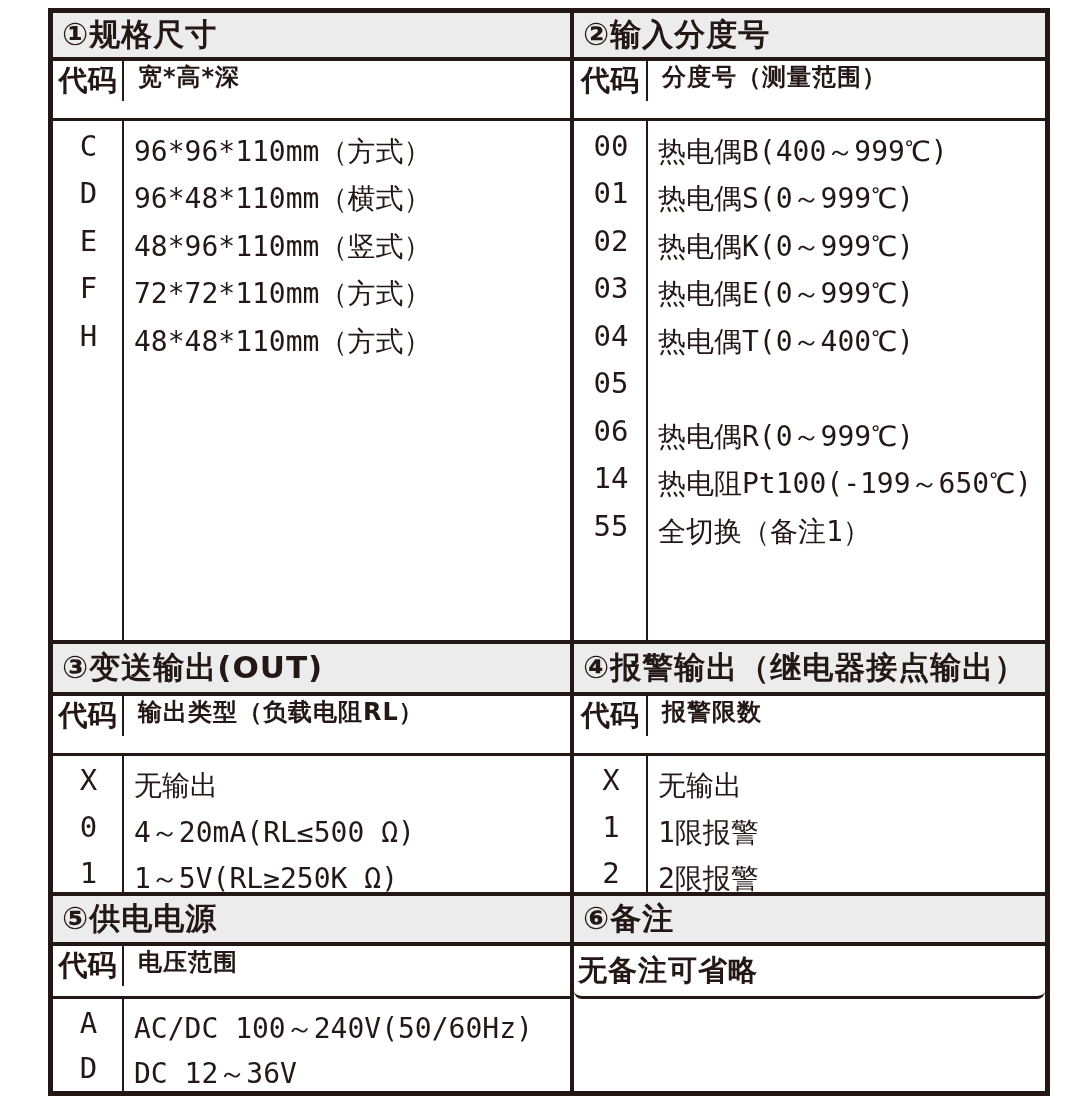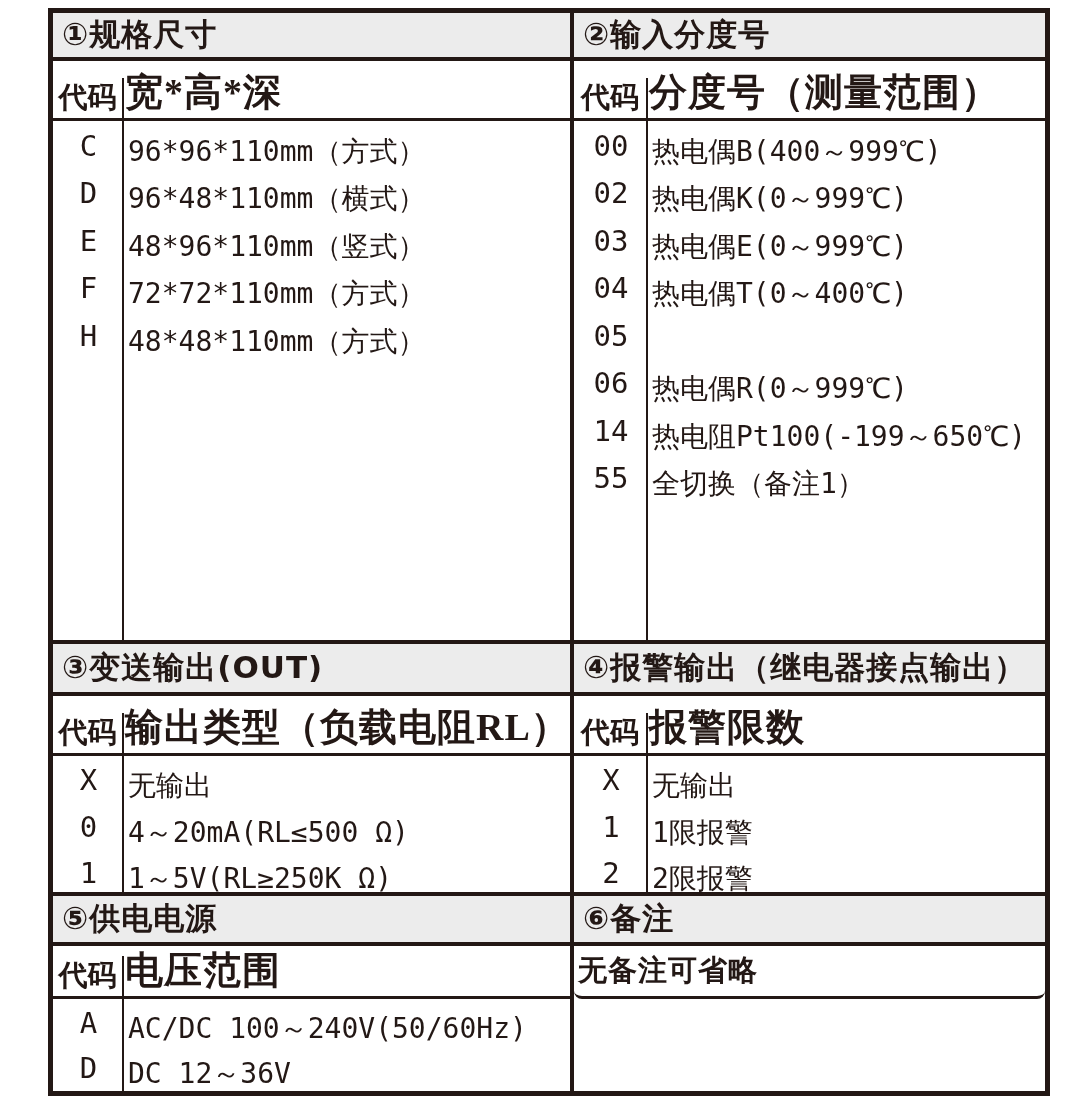--- a/index.html
+++ b/index.html
@@ -48,8 +48,7 @@
   .sub {
     border-bottom: 3px solid #231815;
     display: flex;
-    align-items: flex-end;
-    font-family: Liberation Serif, serif;
+    align-items: flex-start;
   }
   .codehead {
     width: 69px;

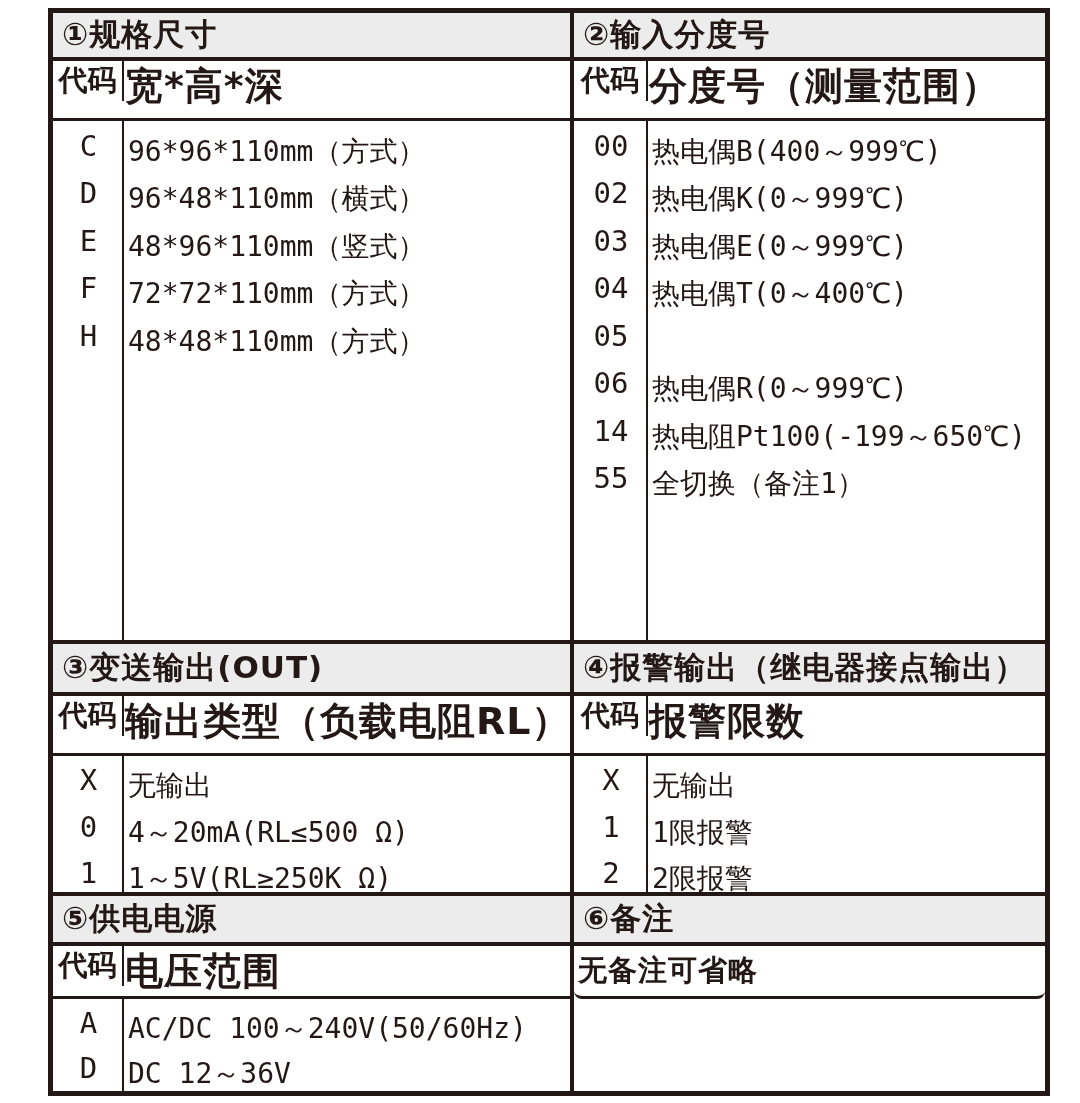--- a/index.html
+++ b/index.html
@@ -65,9 +65,9 @@
   .labhead {
     display: flex;
     align-items: center;
-    padding-left: 1px;
+    padding-left: 14px;
     font-weight: bold;
-    font-size: 38px;
+    font-size: 24px;
     letter-spacing: 1px;
     white-space: nowrap;
   }

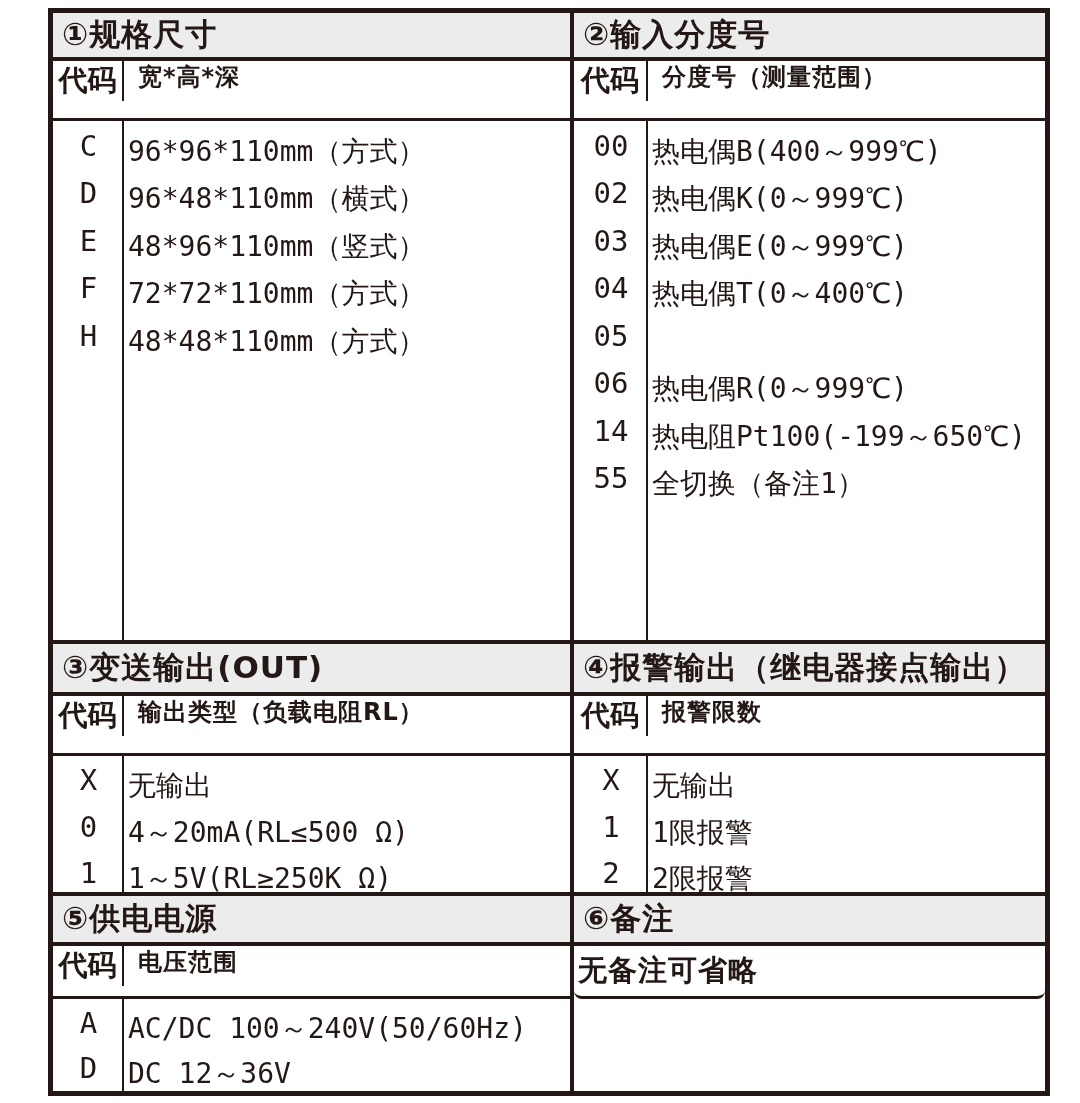--- a/index.html
+++ b/index.html
@@ -100,7 +100,7 @@
   }
   .data-r .code { width: 74px; flex-basis: 74px; }
   .val {
-    padding-left: 4px;
+    padding-left: 10px;
     font-family: "DejaVu Sans Mono", "Liberation Mono", monospace;
     font-size: 28px;
     white-space: nowrap;

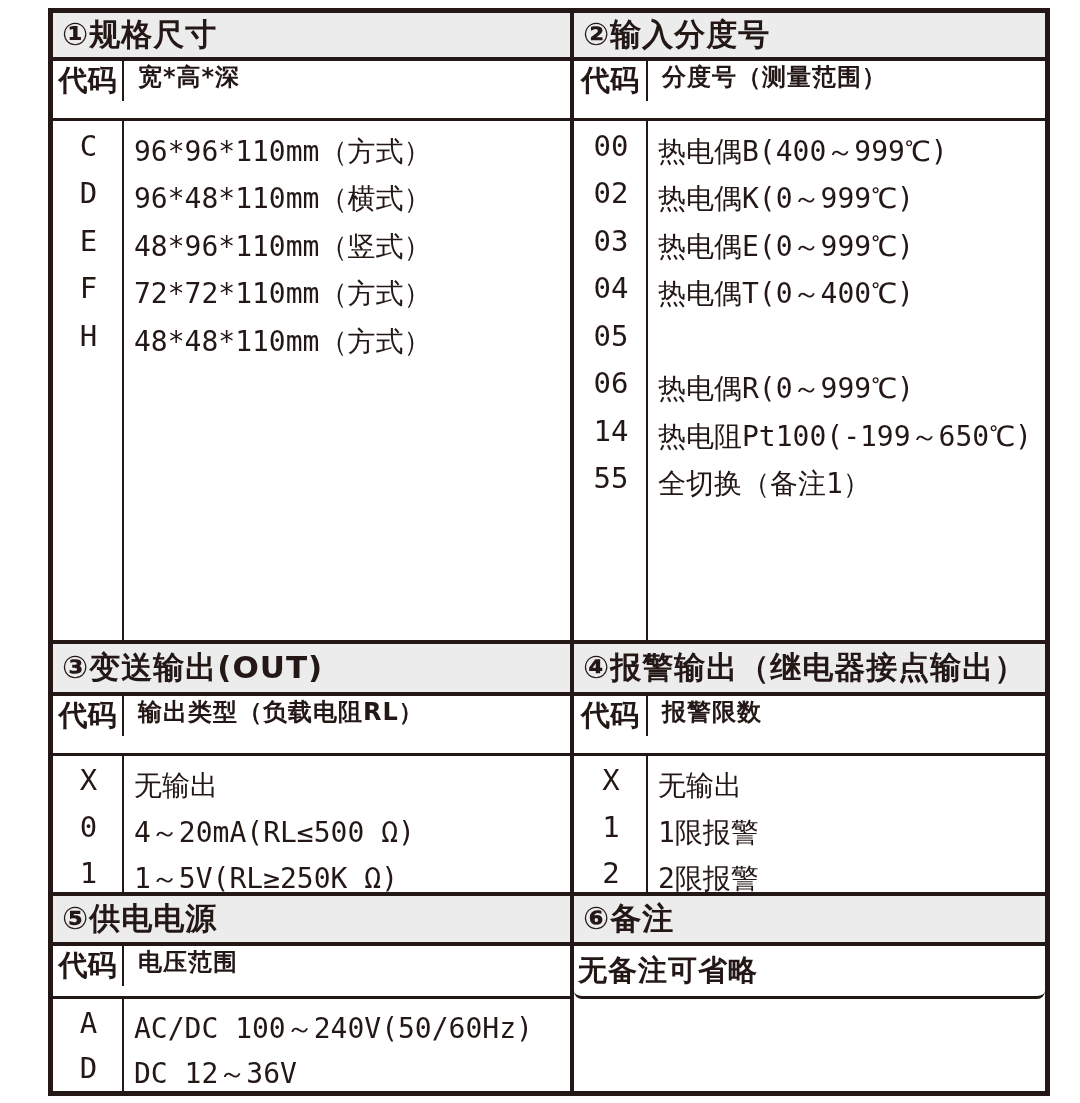--- a/index.html
+++ b/index.html
@@ -180,6 +180,10 @@
             <span class="val">热电偶B(400～999℃)</span>
           </div>
 
+          <div class="row">
+            <span class="code">01</span>
+            <span class="val">热电偶S(0～999℃)</span>
+          </div>
 
           <div class="row">
             <span class="code">02</span>

